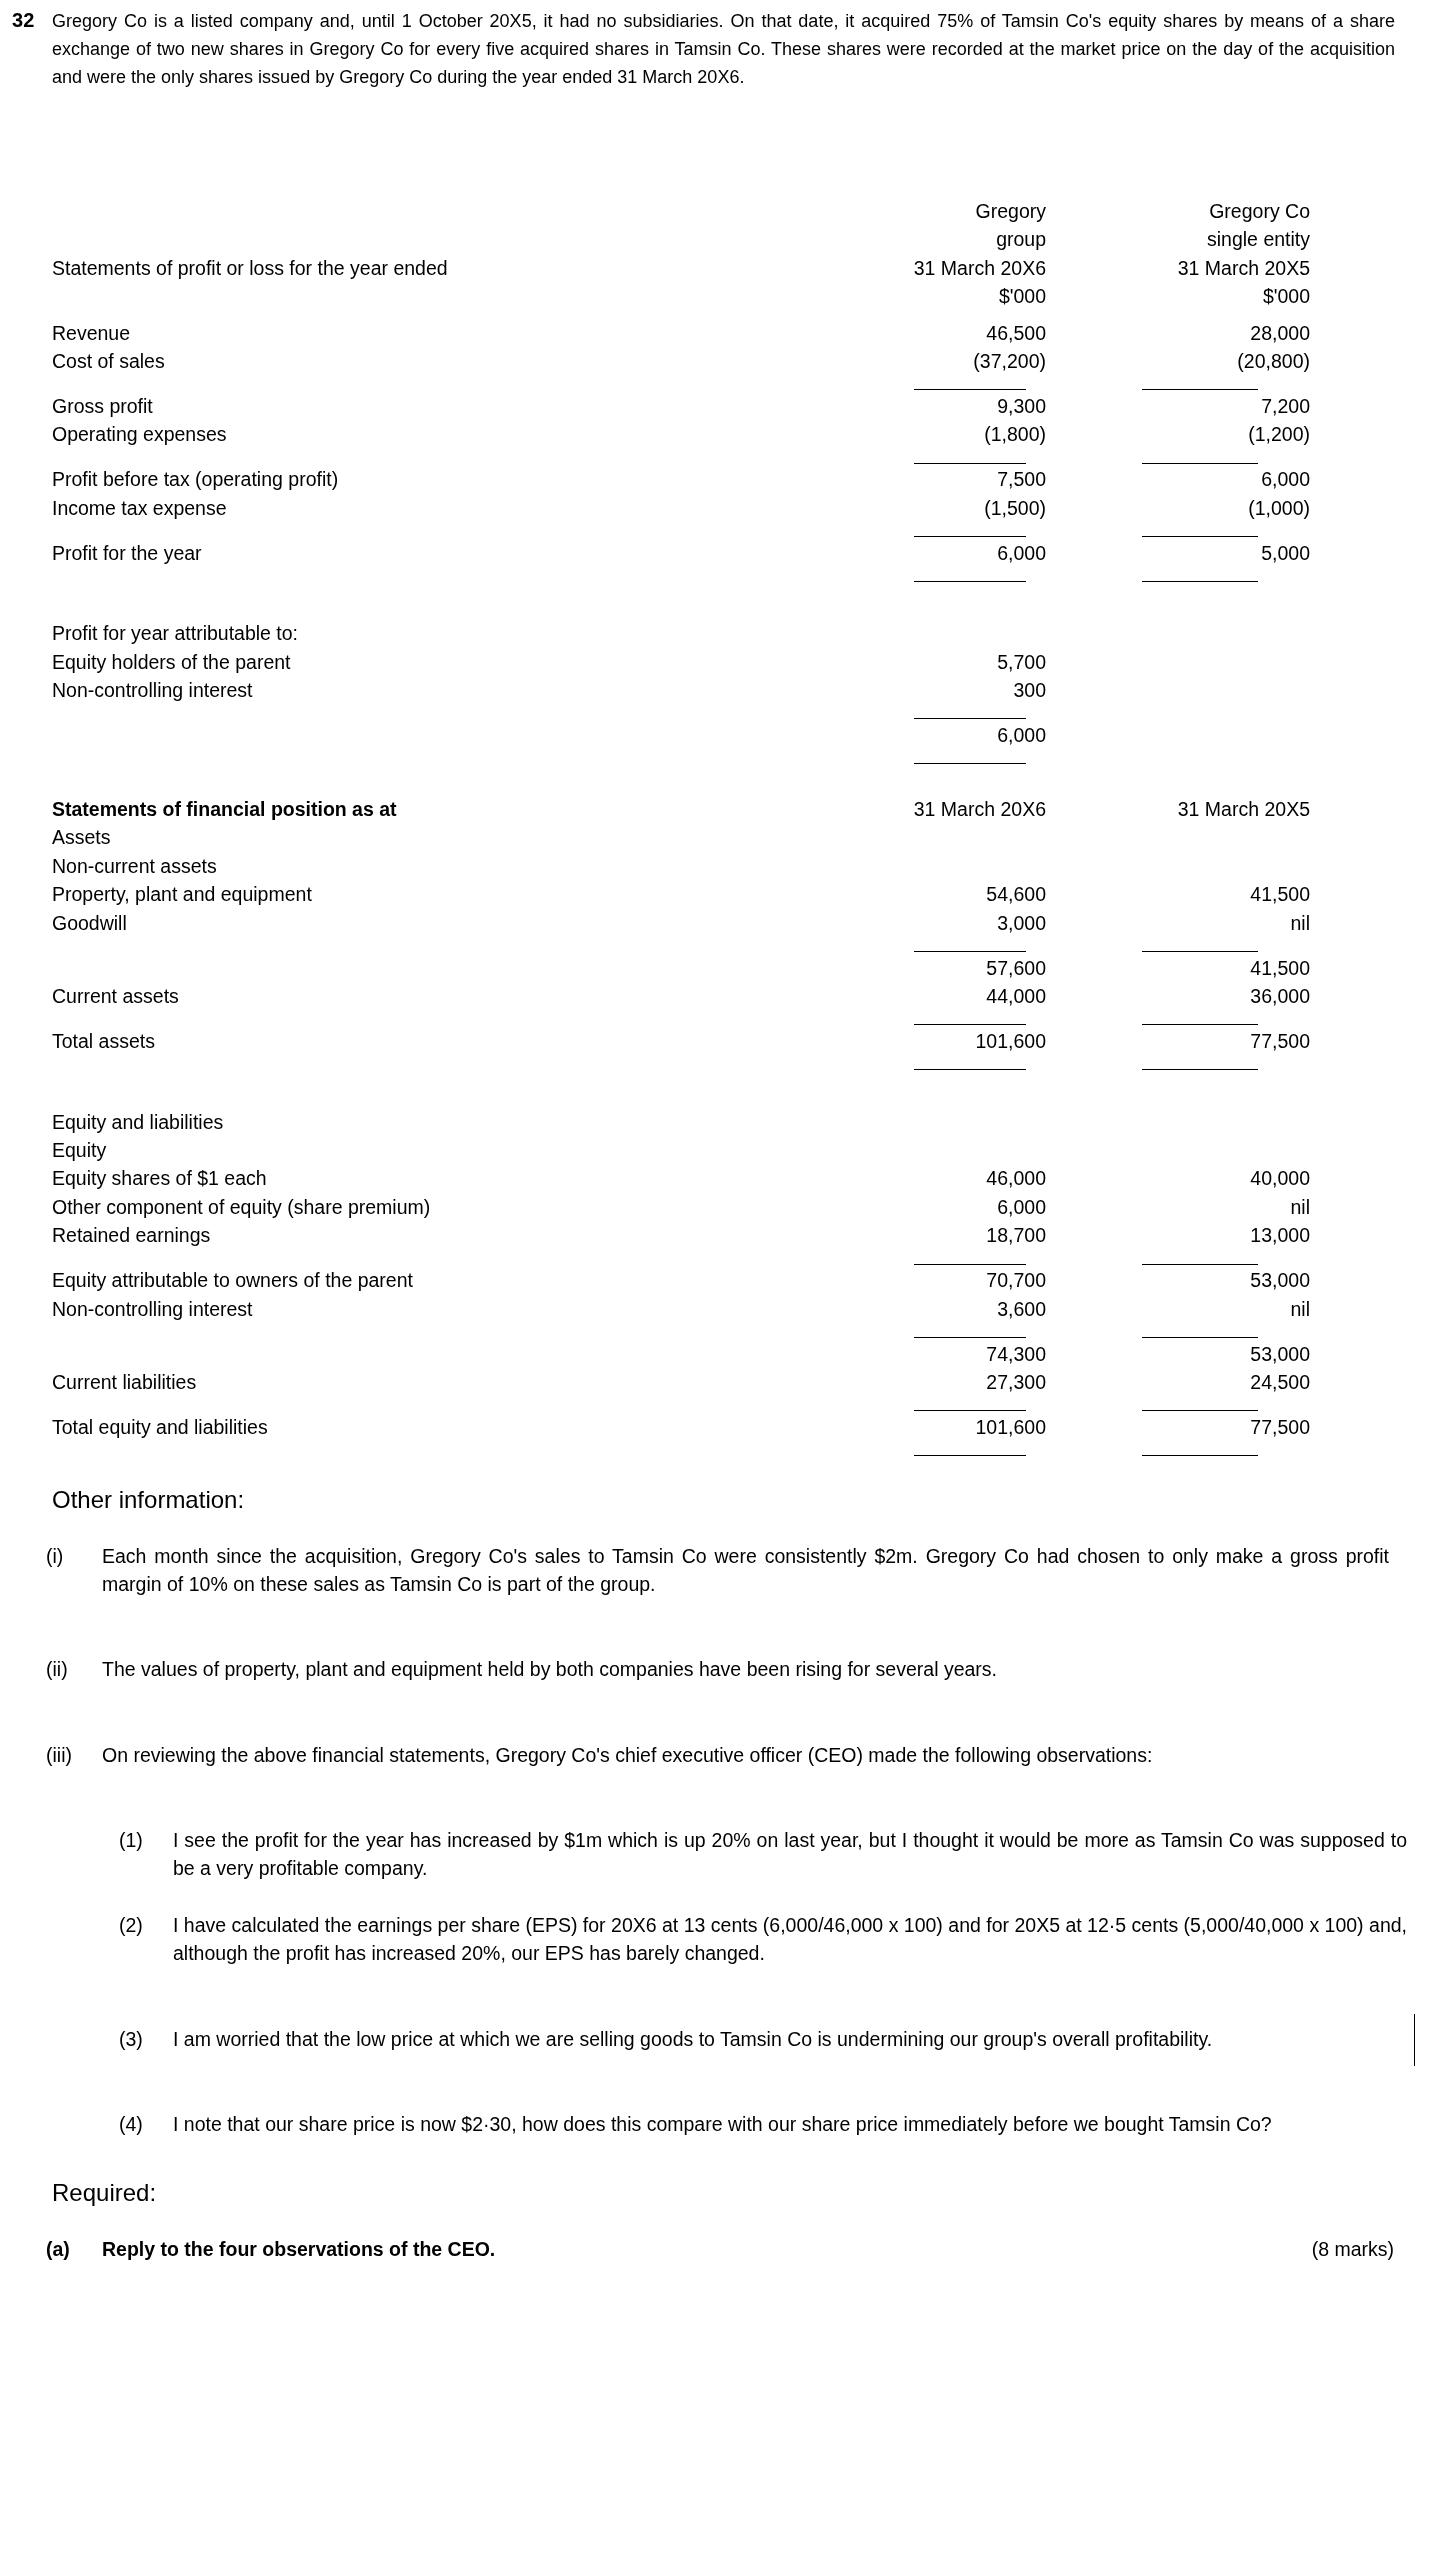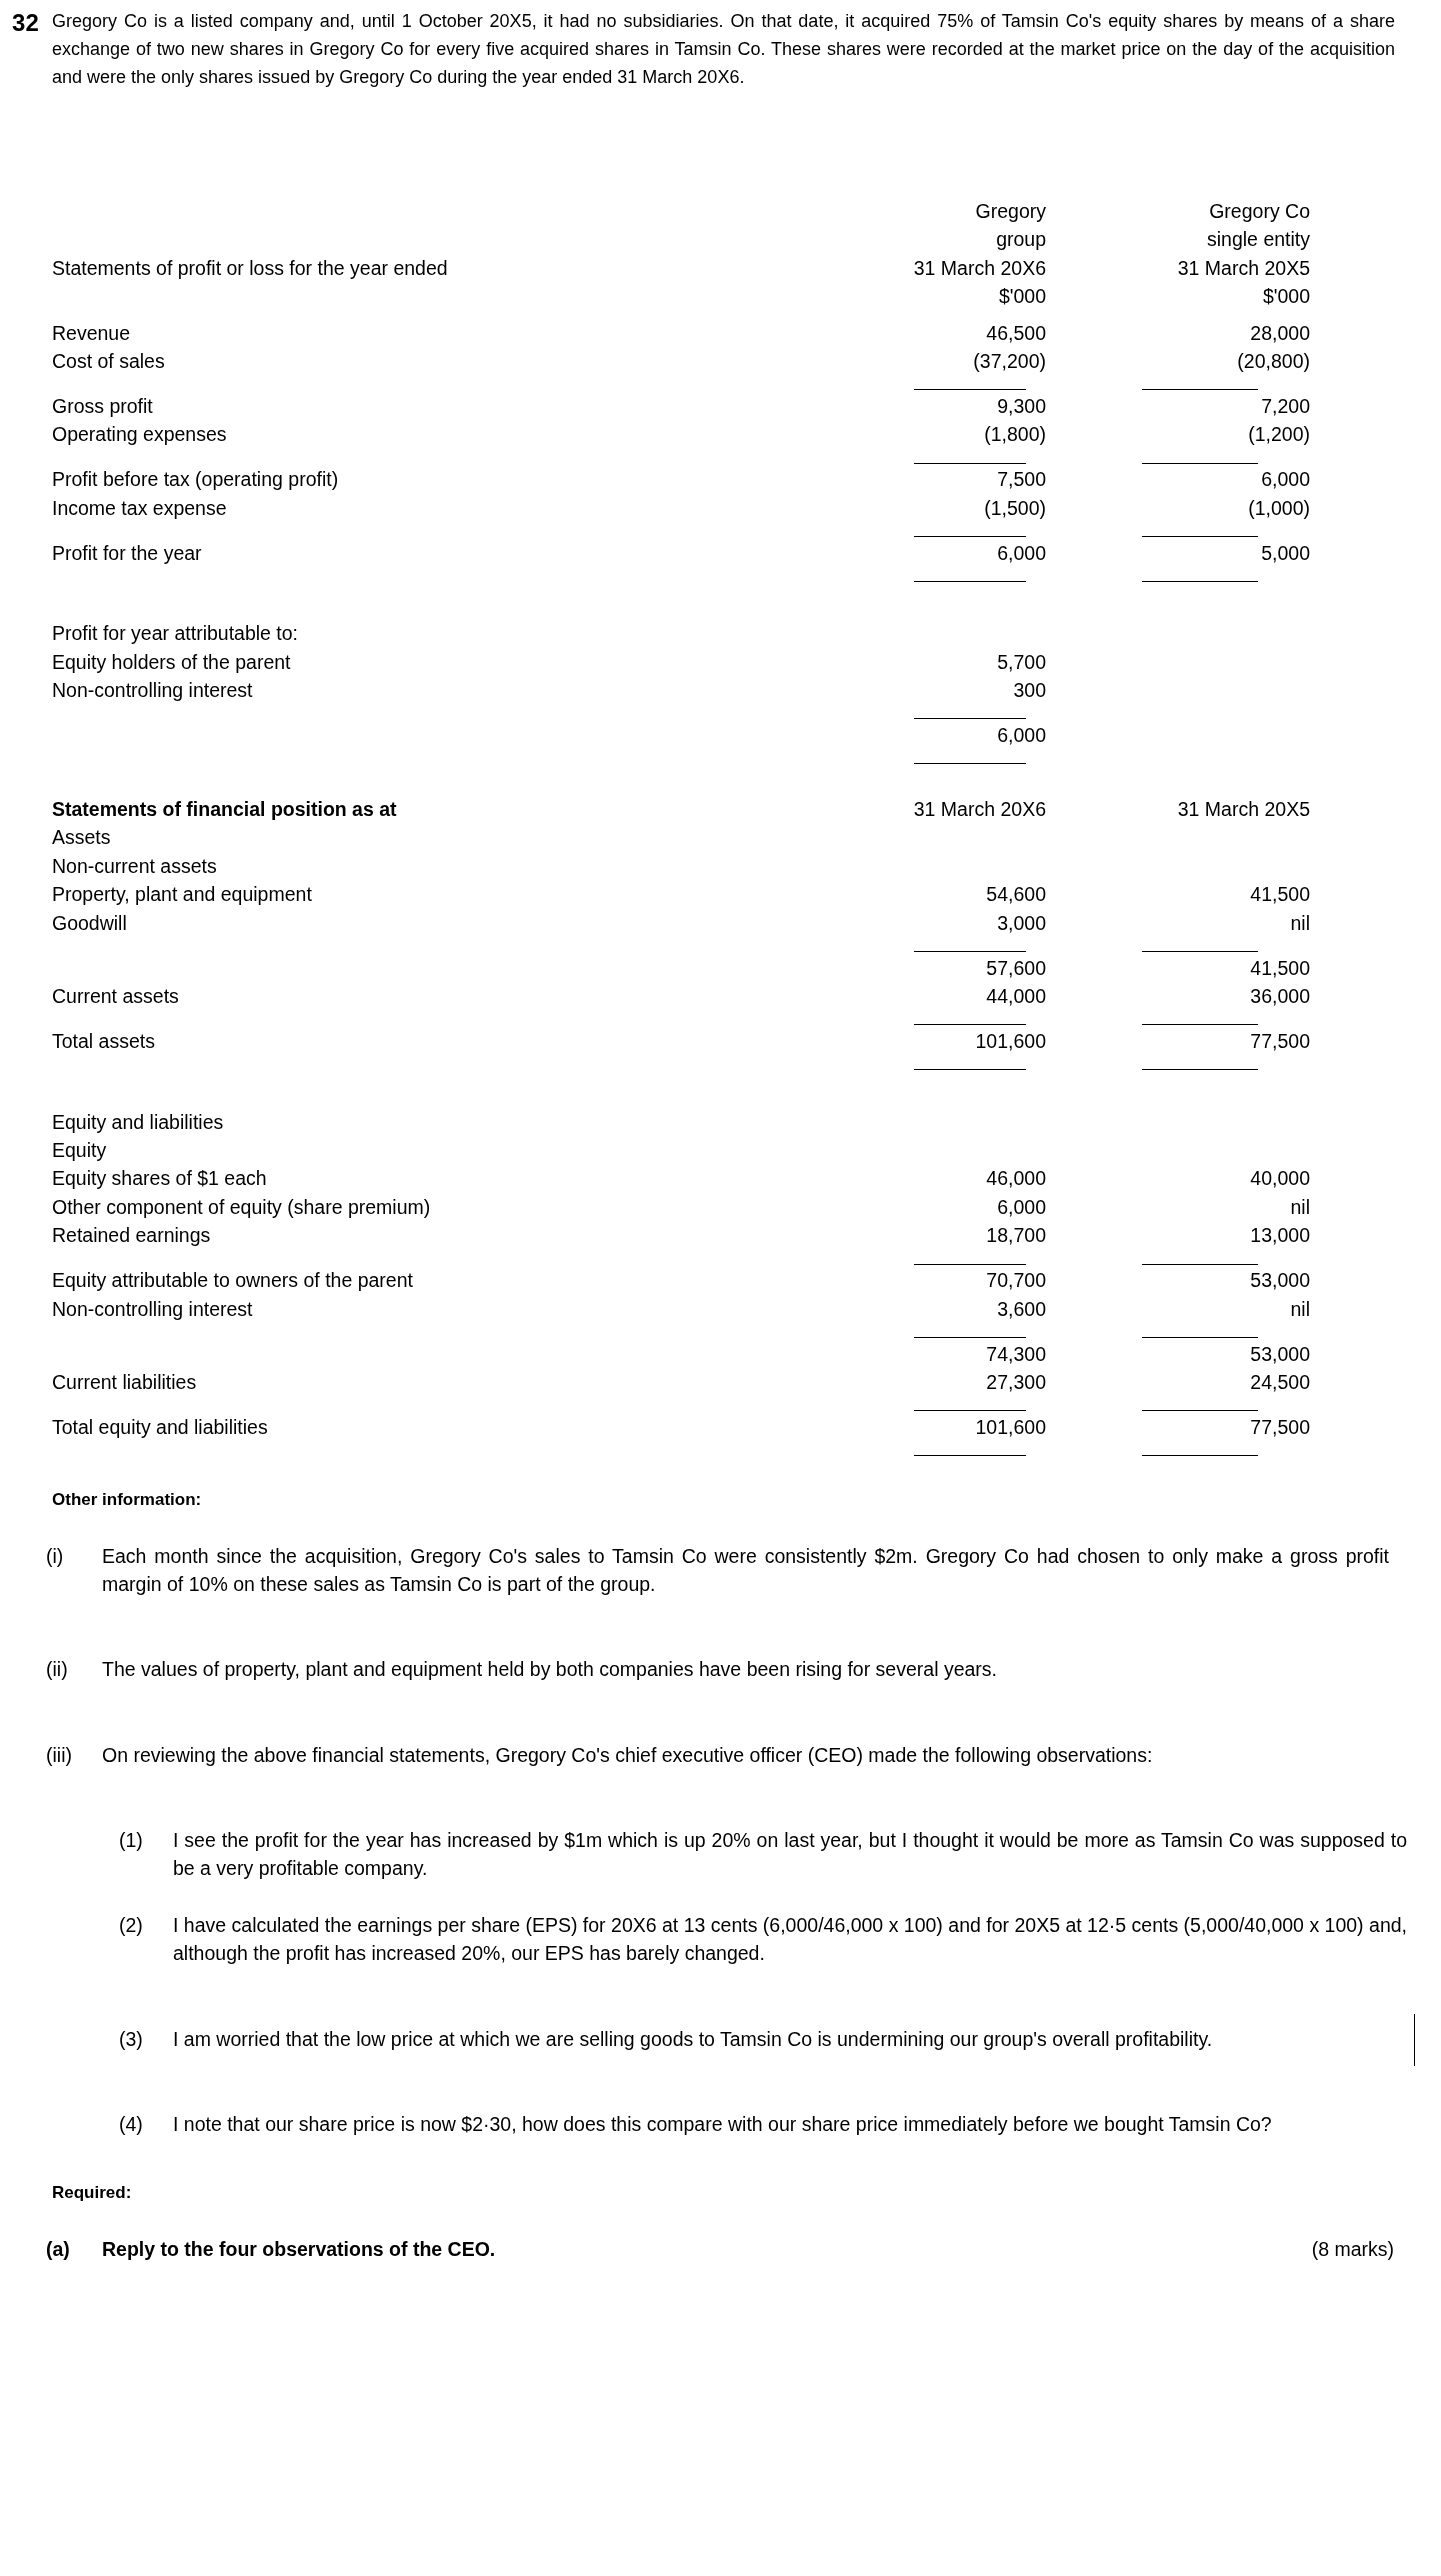--- a/index.html
+++ b/index.html
@@ -14,7 +14,7 @@
   
   .qnum{
     position:absolute;left:12px;top:9.3px;
-    font-size:24px;font-weight:bold;letter-spacing:0.2px;
+    font-size:20px;font-weight:bold;letter-spacing:0.2px;
   }
   .para{
     position:absolute;left:52px;width:1343px;

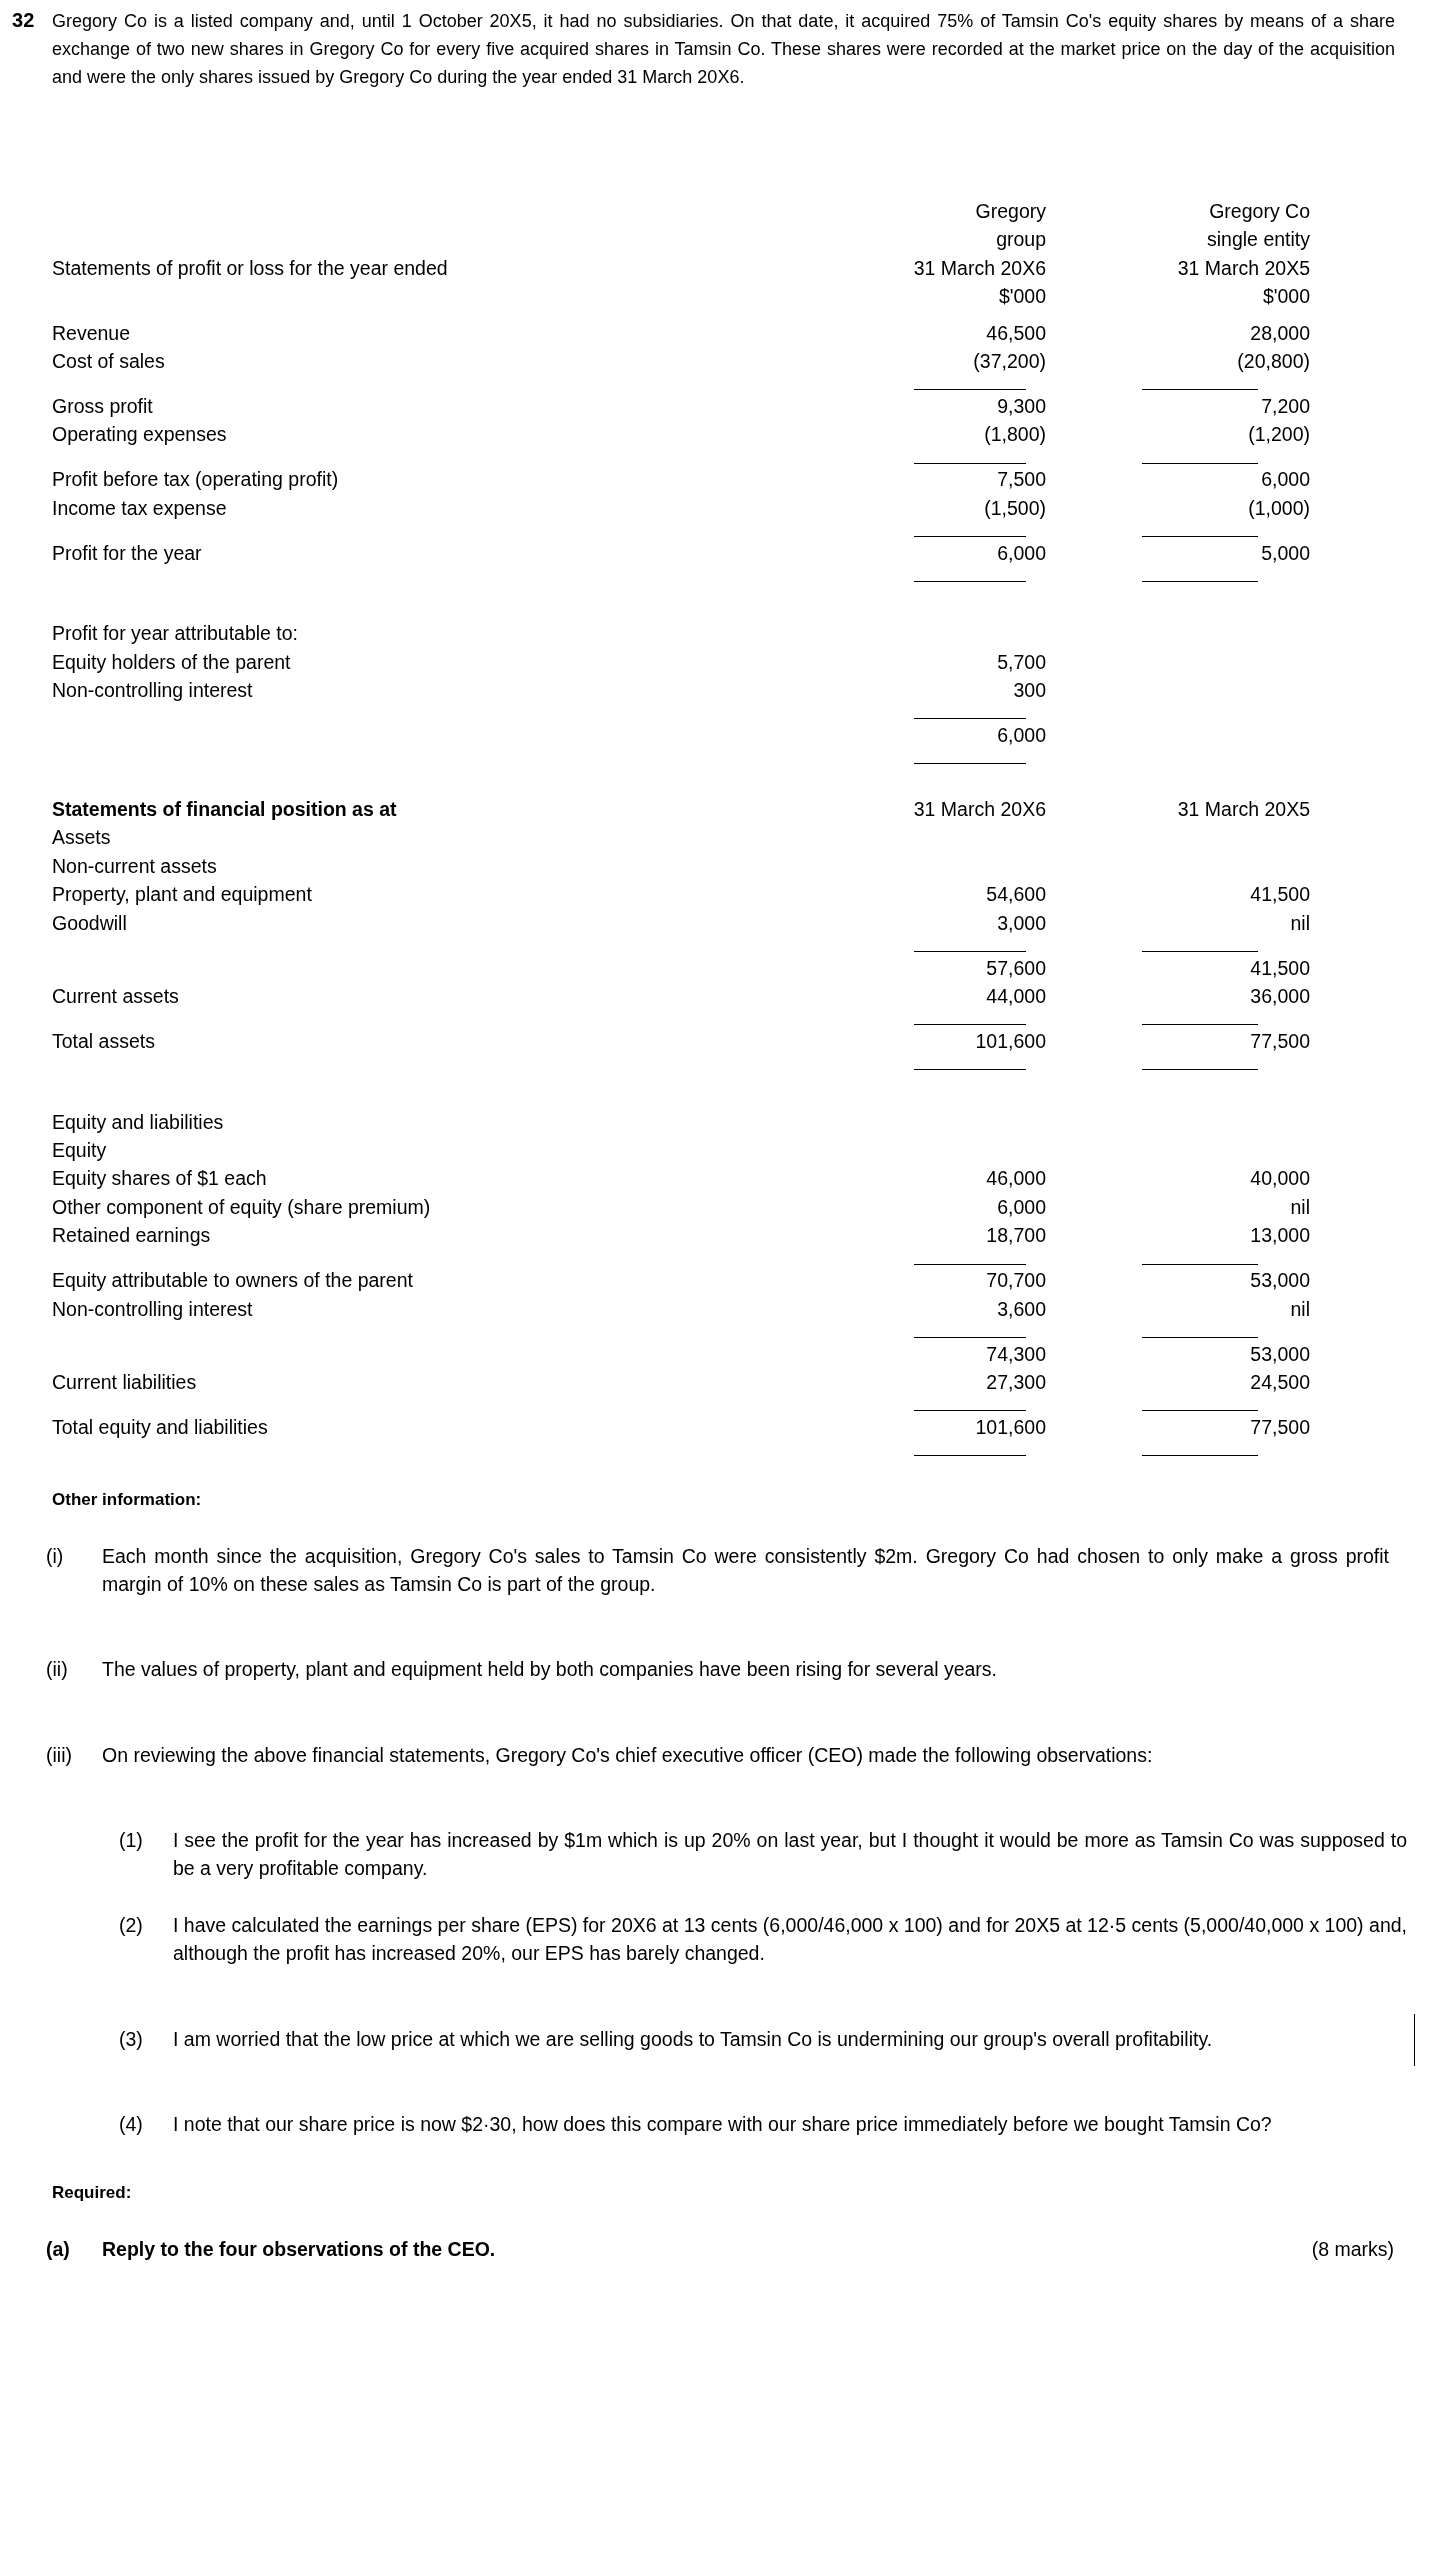--- a/index.html
+++ b/index.html
@@ -49,7 +49,7 @@
     font-size:19.5px;line-height:28px;text-align:justify;}
   .mk{font-size:19.5px;line-height:28px;}
 
-  .hd{position:absolute;left:52px;font-size:17px;line-height:28px;font-weight:bold;}
+  .hd{position:absolute;left:52px;font-size:24px;line-height:28px;font-weight:normal;}
   .bold{font-weight:bold;}
 
   

